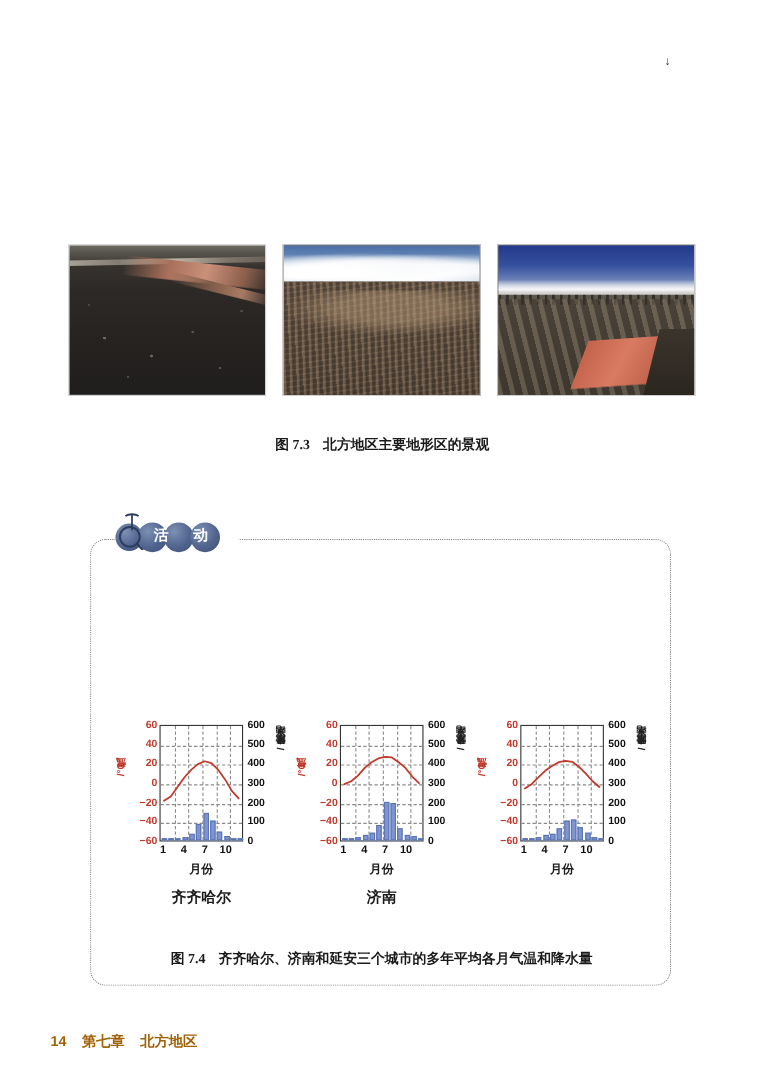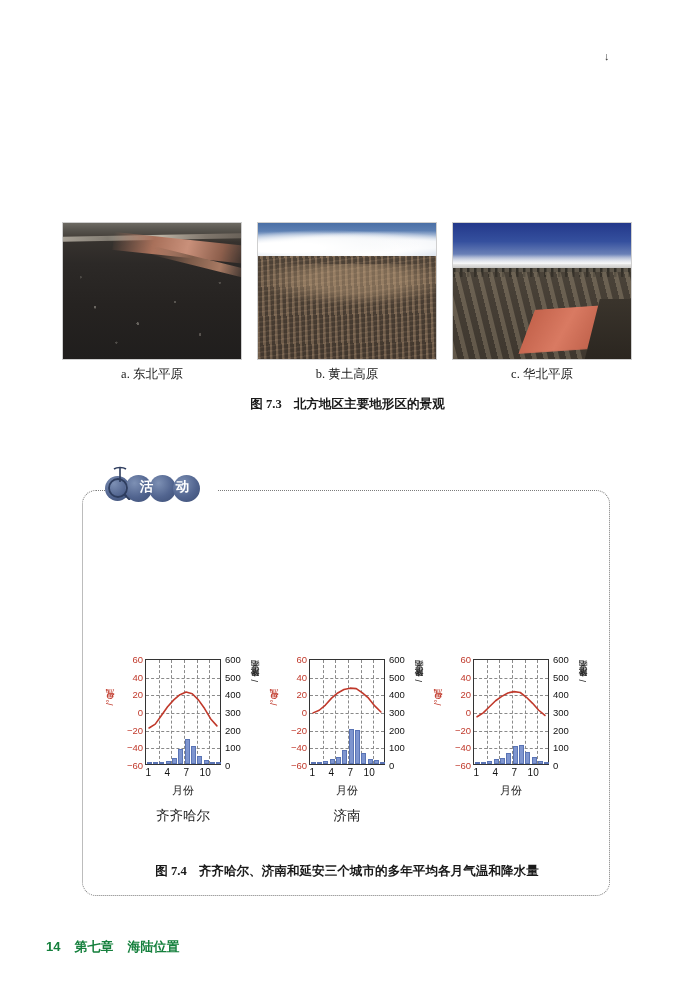--- a/index.html
+++ b/index.html
@@ -451,11 +451,6 @@
     </div>
   </div>
 
-  <div class="photo-captions">
-    <span>a. 东北平原</span>
-    <span>b. 黄土高原</span>
-    <span>c. 华北平原</span>
-  </div>
 
   <div class="fig-caption-73">
     <span class="num">图 7.3</span><span>北方地区主要地形区的景观</span>

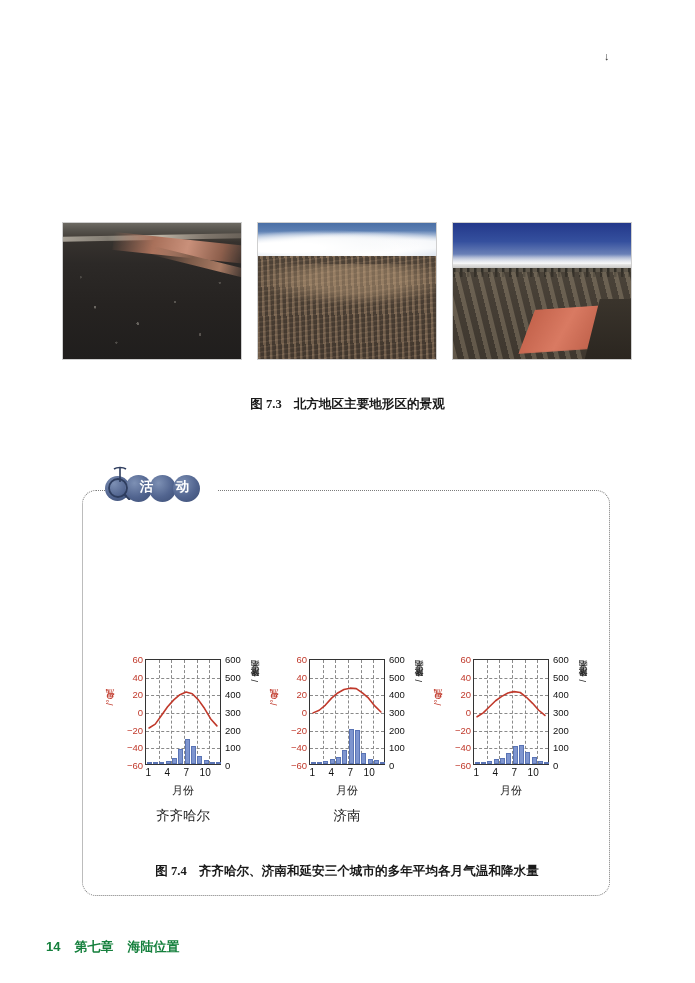--- a/index.html
+++ b/index.html
@@ -273,6 +273,7 @@
   .climo {
     position: relative;
     width: 152px;
+    font-weight: bold;
   }
   .plot-wrap {
     position: relative;

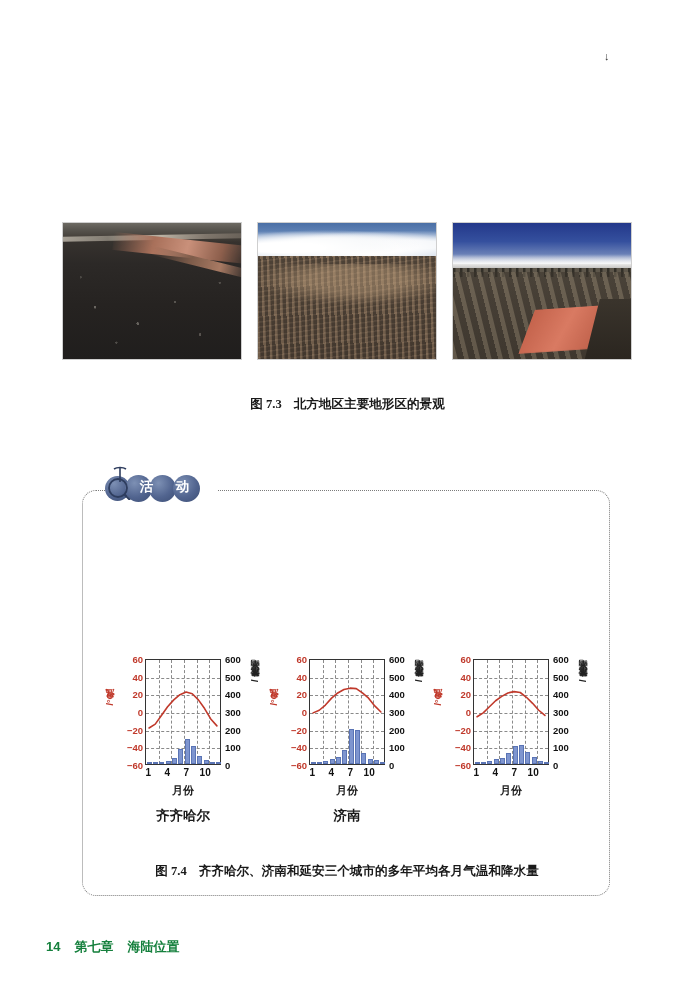--- a/index.html
+++ b/index.html
@@ -412,7 +412,7 @@
     font-size: 13px;
     font-weight: bold;
     font-family: "Liberation Sans", sans-serif;
-    color: #15803d;
+    color: #a16207;
     display: flex;
     align-items: baseline;
   }

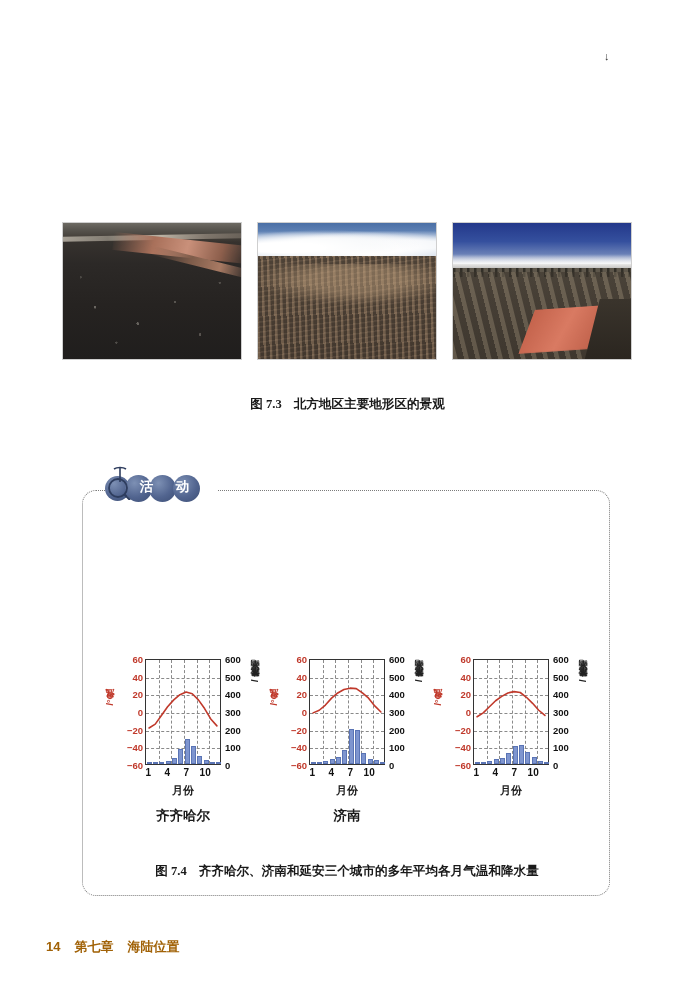--- a/index.html
+++ b/index.html
@@ -672,7 +672,7 @@
   <div class="footer">
     <span class="pg">14</span>
     <span class="ch">第七章</span>
-    <span>海陆位置</span>
+    <span>北方地区</span>
   </div>
 
 </div>

